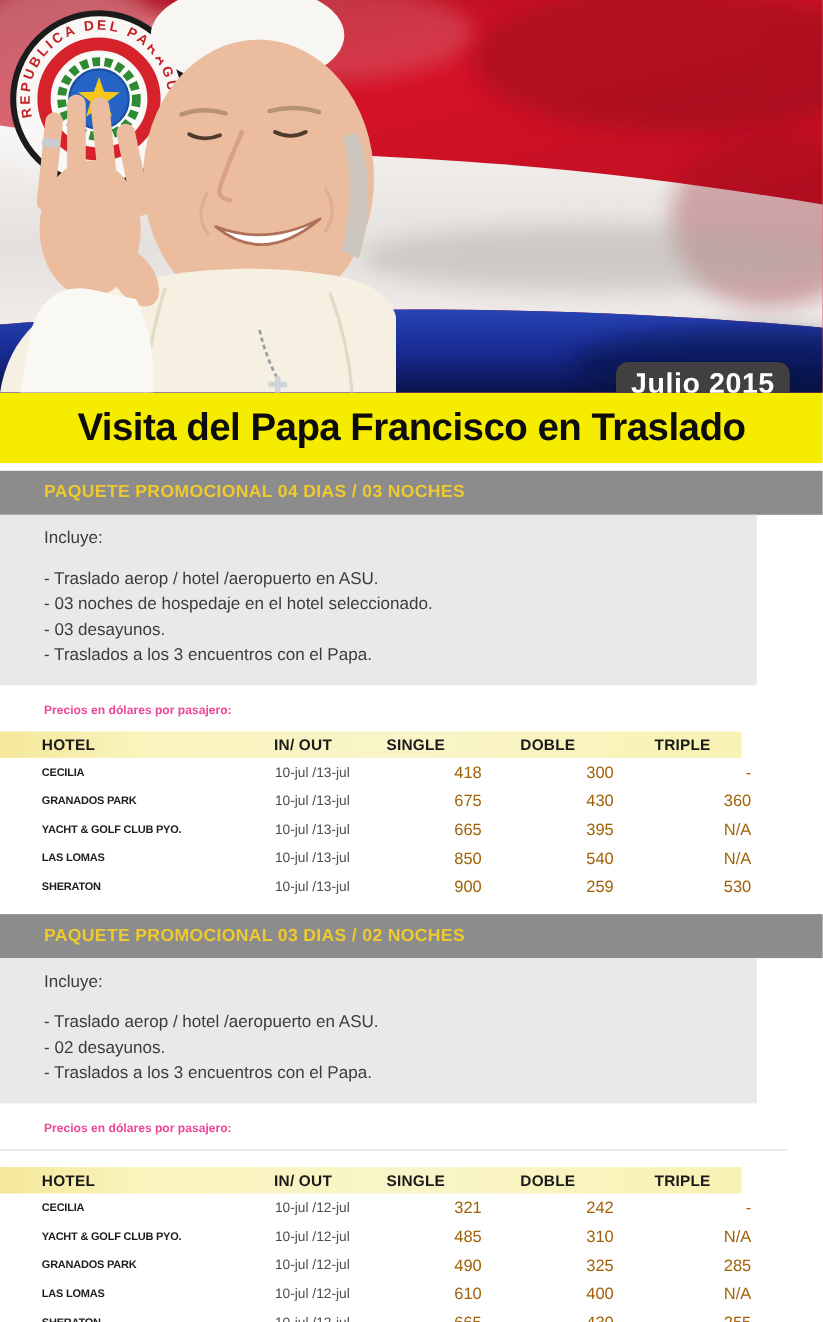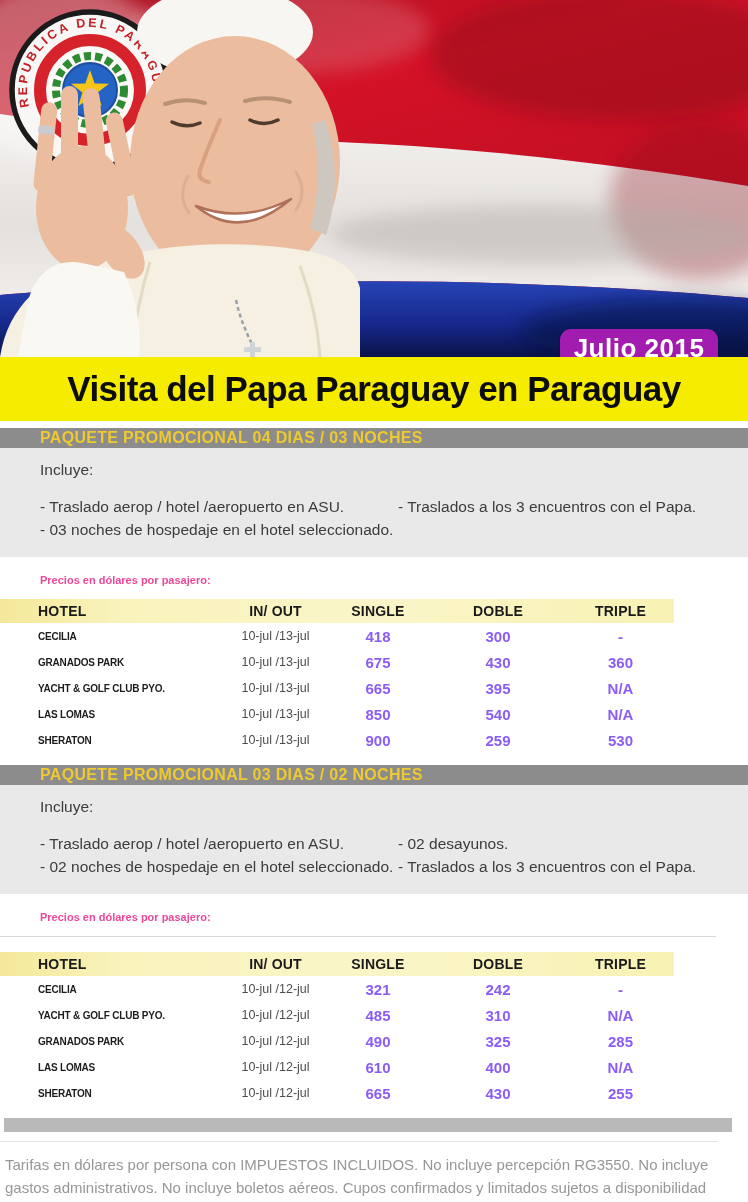--- a/index.html
+++ b/index.html
@@ -15,7 +15,7 @@
 
   .badge {
     position:absolute; top:329px; right:30px; width:158px; height:39px; z-index:5;
-    background:#a21caf; border-radius:11px; color:#ffffff;
+    background:#404040; border-radius:11px; color:#ffffff;
     font-size:26px; font-weight:600; letter-spacing:.5px;
     display:flex; align-items:center; justify-content:center;
     box-shadow:0 1px 2px rgba(0,0,0,.25);

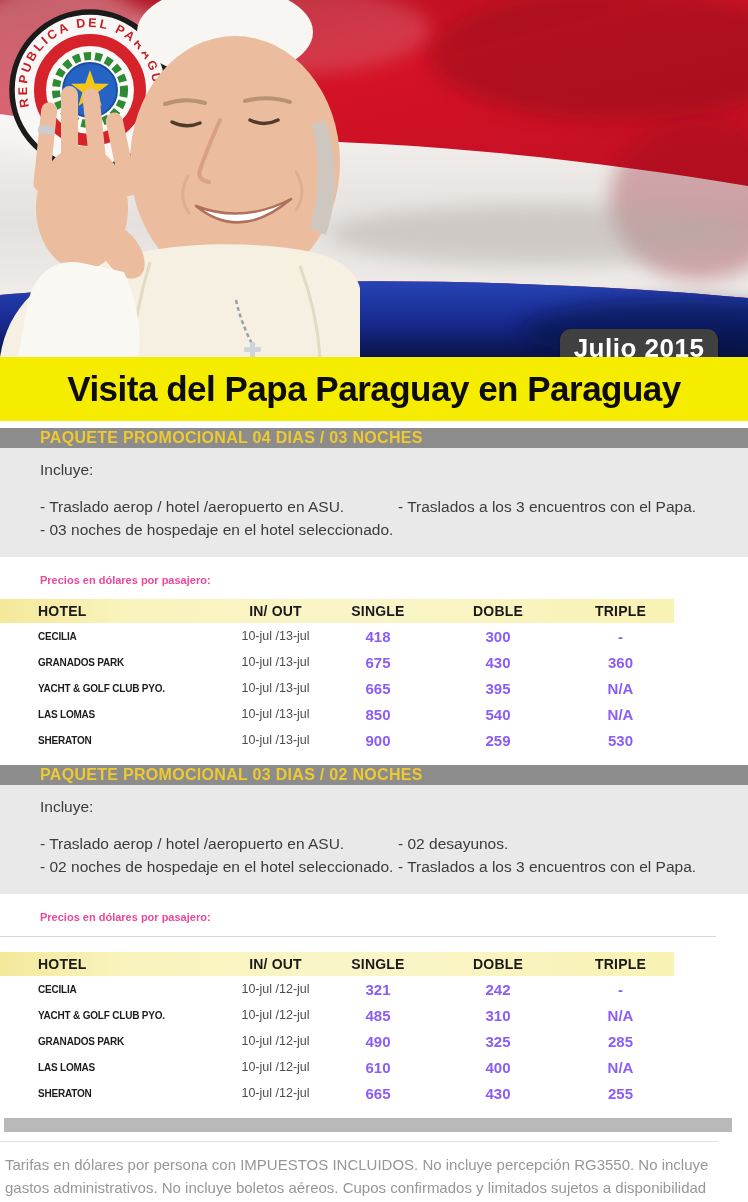--- a/index.html
+++ b/index.html
@@ -184,7 +184,7 @@
   </div>
 
   <div class="title-banner">
-    <h1>Visita del Papa Paraguay en Paraguay</h1>
+    <h1>Visita del Papa Francisco en Traslado</h1>
   </div>
 
   <div class="bar first">

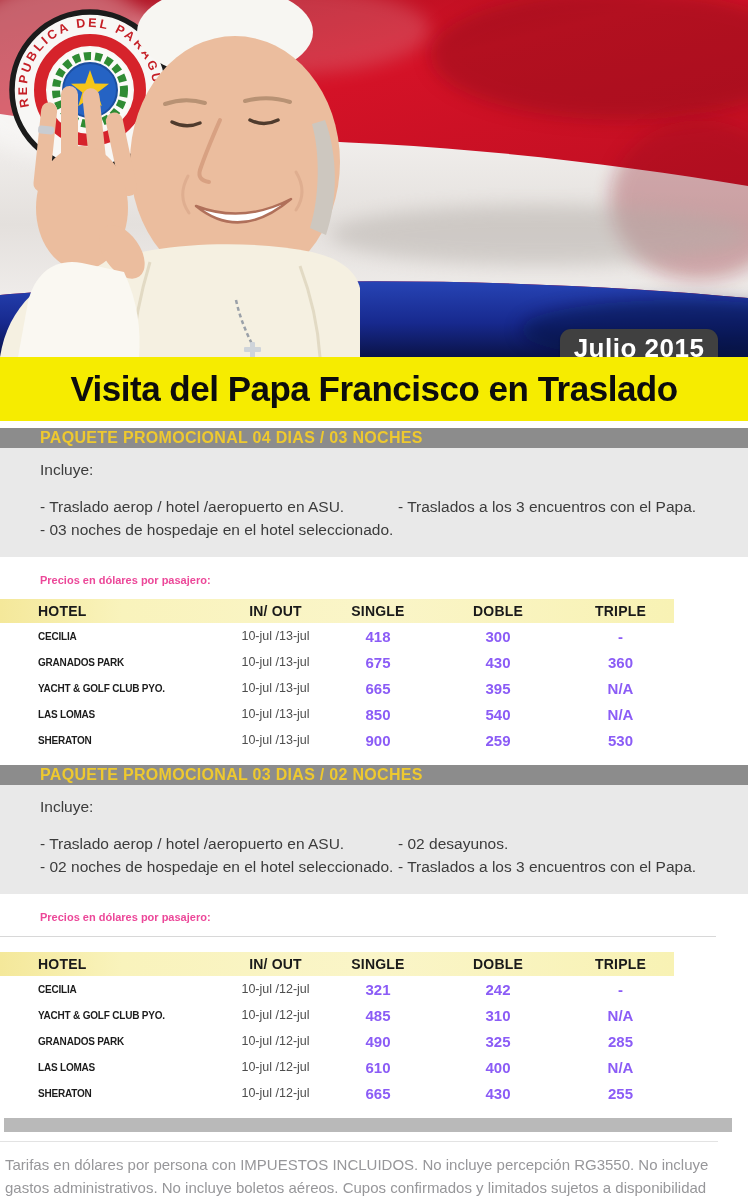--- a/index.html
+++ b/index.html
@@ -32,7 +32,7 @@
 
   
   .bar {
-    width:748px; height:20px; background:#8c8c8c;
+    width:748px; height:40px; background:#8c8c8c;
     display:flex; align-items:center; padding-left:40px;
   }
   .bar span { color:#eec92f; font-weight:bold; font-size:16px; letter-spacing:.3px; }

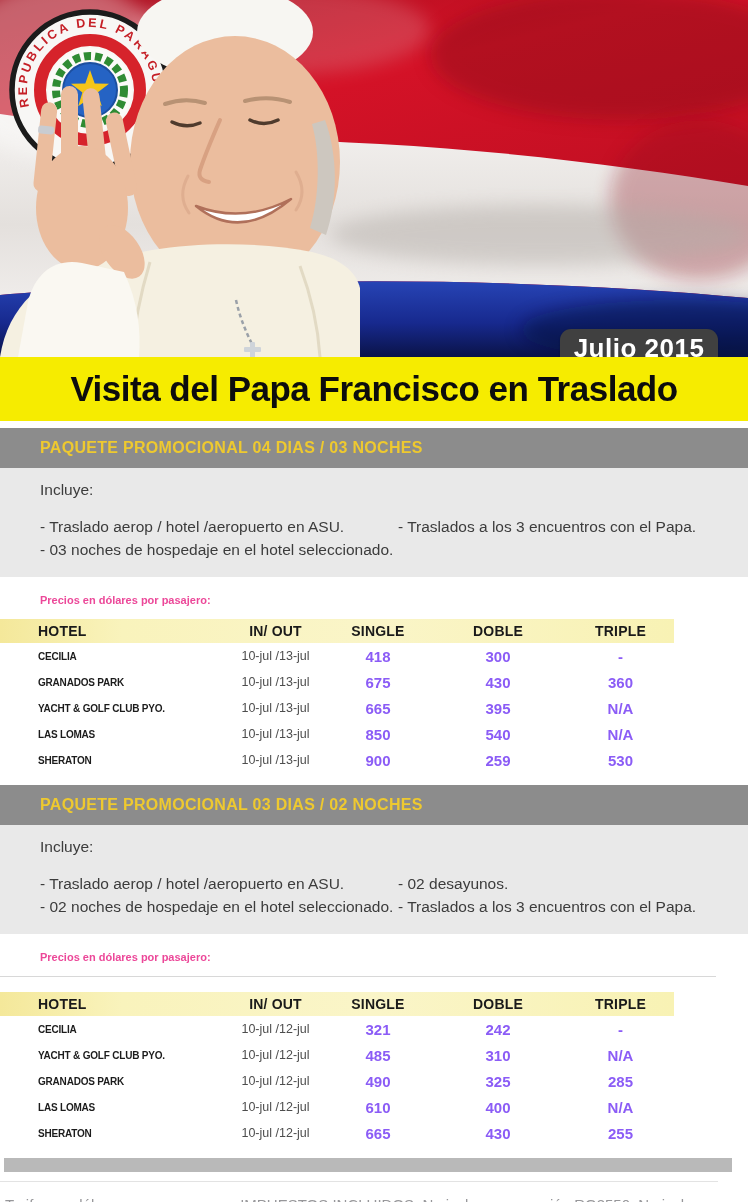--- a/index.html
+++ b/index.html
@@ -40,7 +40,7 @@
   .bar.second { margin-top:12px; }
 
   
-  .includes { width:748px; background:#e9e9e9; padding:13px 0 16px 40px; }
+  .includes { width:688px; background:#e9e9e9; padding:13px 0 16px 40px; }
   .inc-label { font-size:15.5px; color:#3c3c3c; margin-bottom:16px; }
   .inc-cols { display:flex; }
   .inc-col.left { width:358px; }

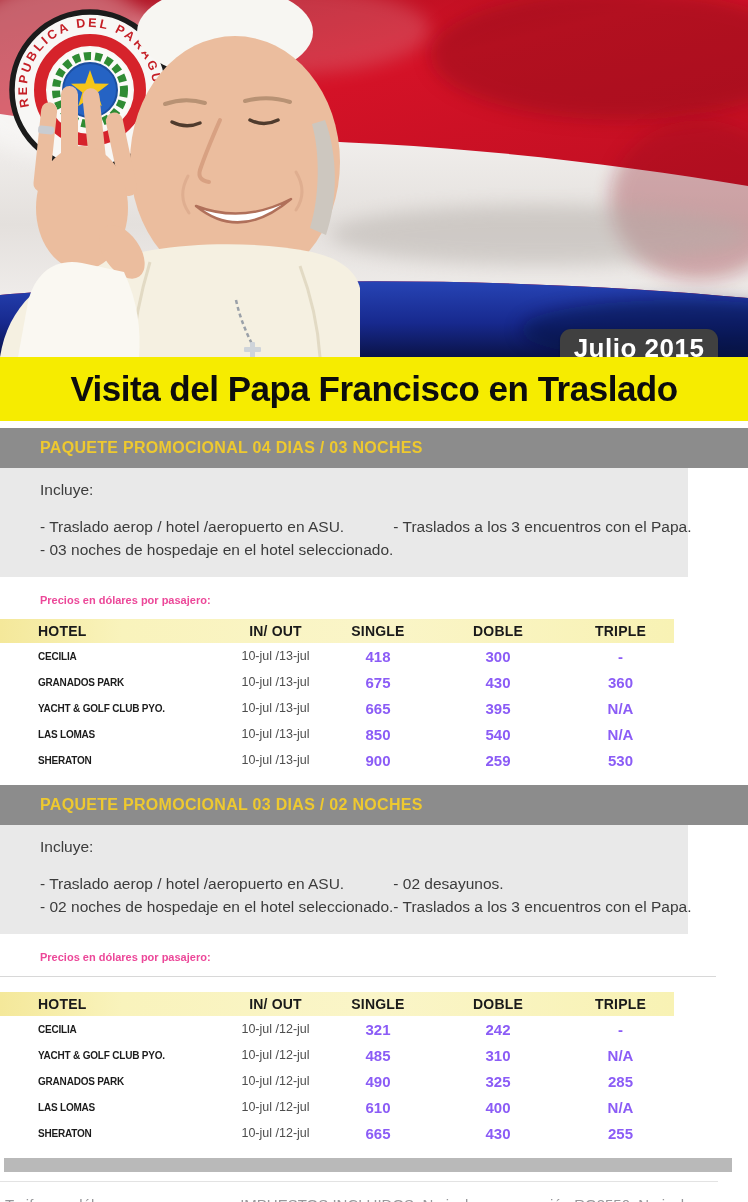--- a/index.html
+++ b/index.html
@@ -42,7 +42,7 @@
   
   .includes { width:688px; background:#e9e9e9; padding:13px 0 16px 40px; }
   .inc-label { font-size:15.5px; color:#3c3c3c; margin-bottom:16px; }
-  .inc-cols { display:flex; }
+  .inc-cols { display:flex;flex-direction:column; }
   .inc-col.left { width:358px; }
   .inc-col p { font-size:15.5px; color:#3c3c3c; line-height:23px; white-space:nowrap; }
 

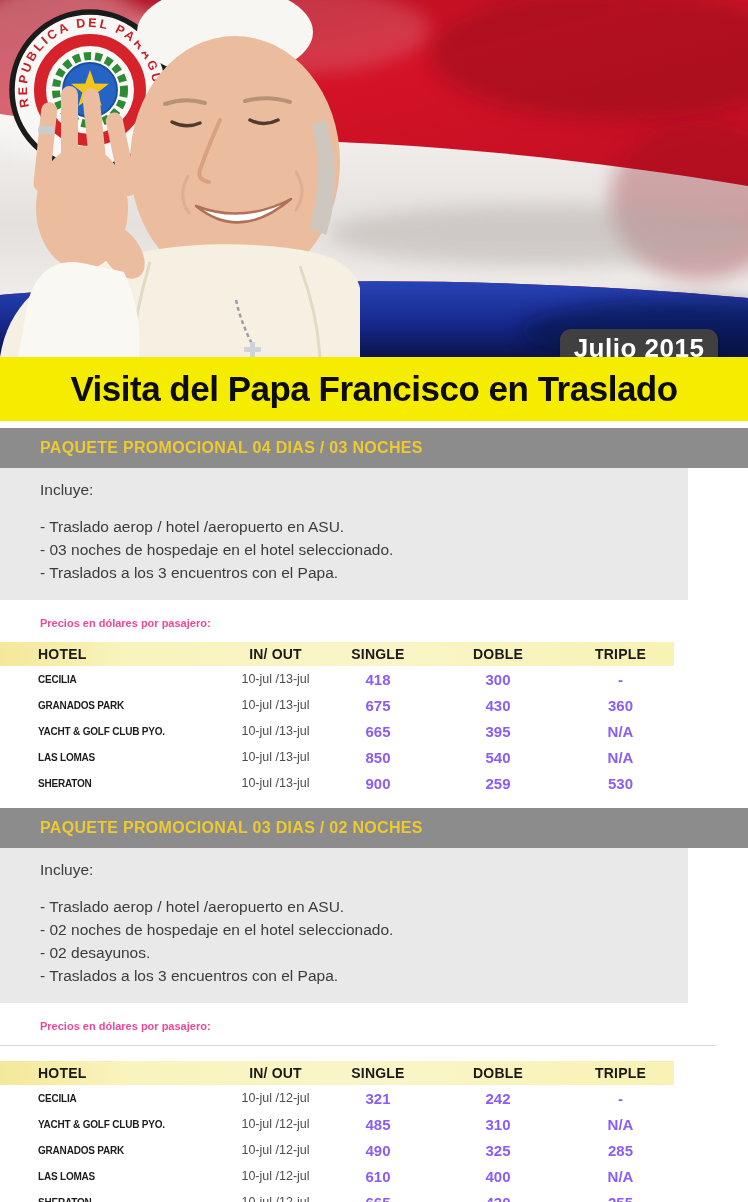--- a/index.html
+++ b/index.html
@@ -199,6 +199,7 @@
         <p>- 03 noches de hospedaje en el hotel seleccionado.</p>
       </div>
       <div class="inc-col">
+        <p>- 03 desayunos.</p>
         <p>- Traslados a los 3 encuentros con el Papa.</p>
       </div>
     </div>

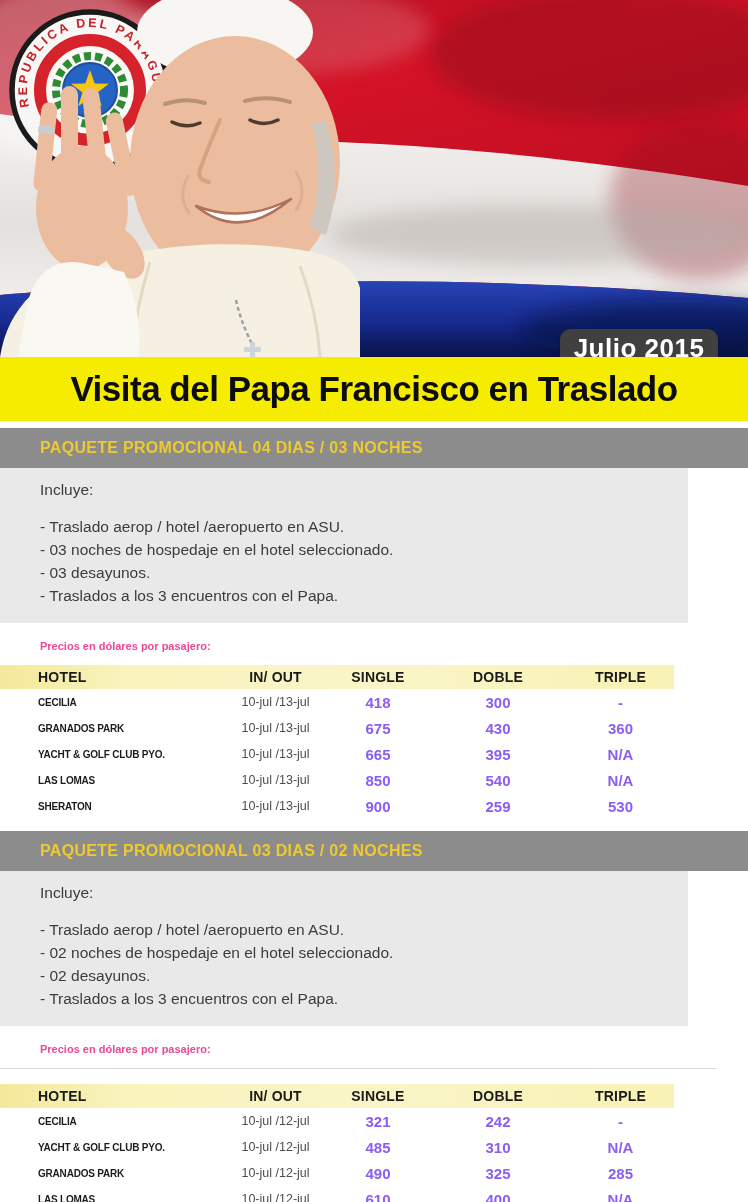--- a/index.html
+++ b/index.html
@@ -65,7 +65,7 @@
     display:grid; grid-template-columns:195px 85px 120px 120px 125px;
     padding-left:38px; align-items:center;
   }
-  .cell { text-align:center; }
+  .cell { text-align:right; }
   .cell.col0 { text-align:left; font-size:10px; font-weight:bold; color:#1c1c1c; letter-spacing:-.2px; white-space:nowrap; }
   .cell.col1 { font-size:12.5px; color:#4d4d4d; white-space:nowrap; }
   .cell.col2, .cell.col3, .cell.col4 { font-size:15px; font-weight:bold; color:#8b5cf6; }

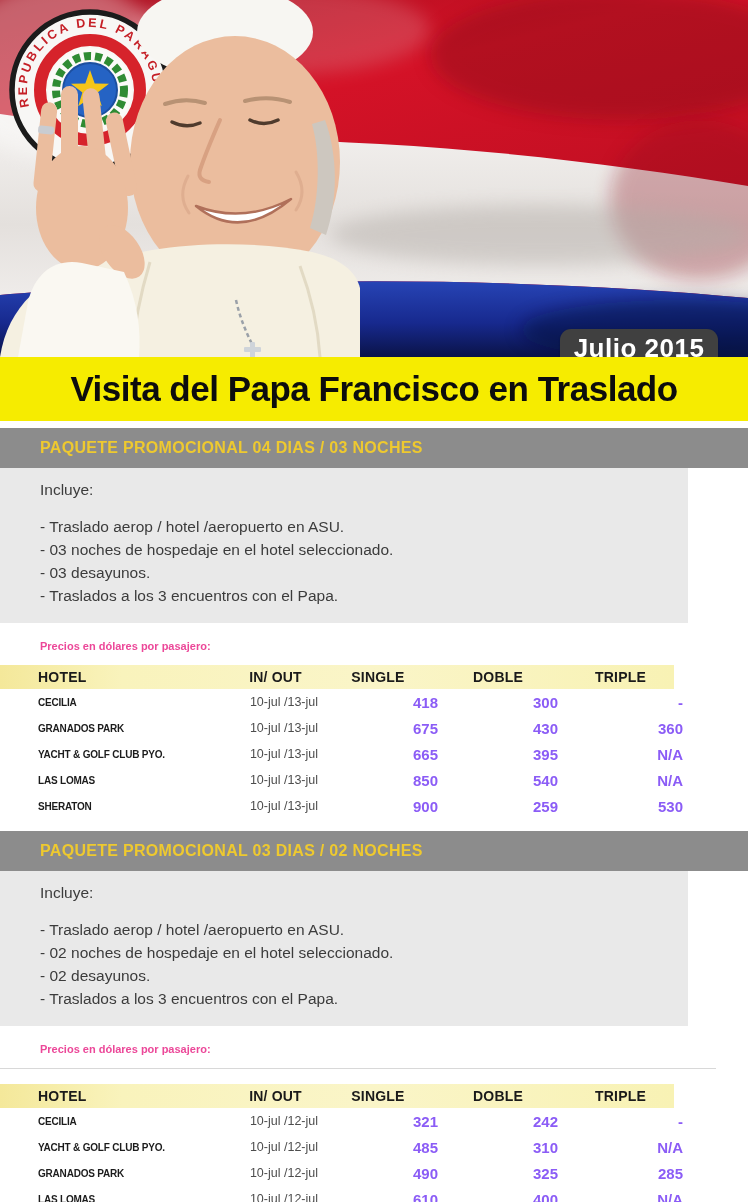--- a/index.html
+++ b/index.html
@@ -68,7 +68,7 @@
   .cell { text-align:right; }
   .cell.col0 { text-align:left; font-size:10px; font-weight:bold; color:#1c1c1c; letter-spacing:-.2px; white-space:nowrap; }
   .cell.col1 { font-size:12.5px; color:#4d4d4d; white-space:nowrap; }
-  .cell.col2, .cell.col3, .cell.col4 { font-size:15px; font-weight:bold; color:#8b5cf6; }
+  .cell.col2, .cell.col3, .cell.col4 { font-size:15px; font-weight:normal; color:#a16207; }
 
   
   .footer-bar { height:14px; background:#b9b9b9; margin:12px 16px 0 4px; }

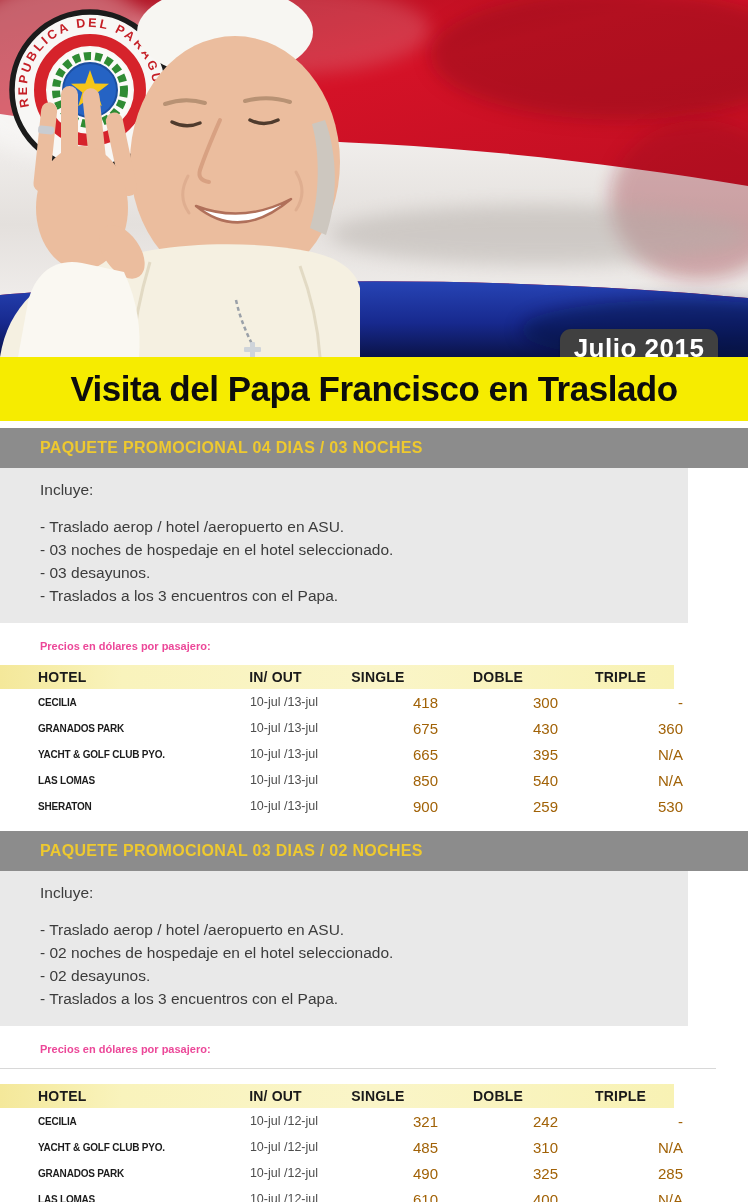--- a/index.html
+++ b/index.html
@@ -265,7 +265,6 @@
     <div class="inc-cols">
       <div class="inc-col left">
         <p>- Traslado aerop / hotel /aeropuerto en ASU.</p>
-        <p>- 02 noches de hospedaje en el hotel seleccionado.</p>
       </div>
       <div class="inc-col">
         <p>- 02 desayunos.</p>

